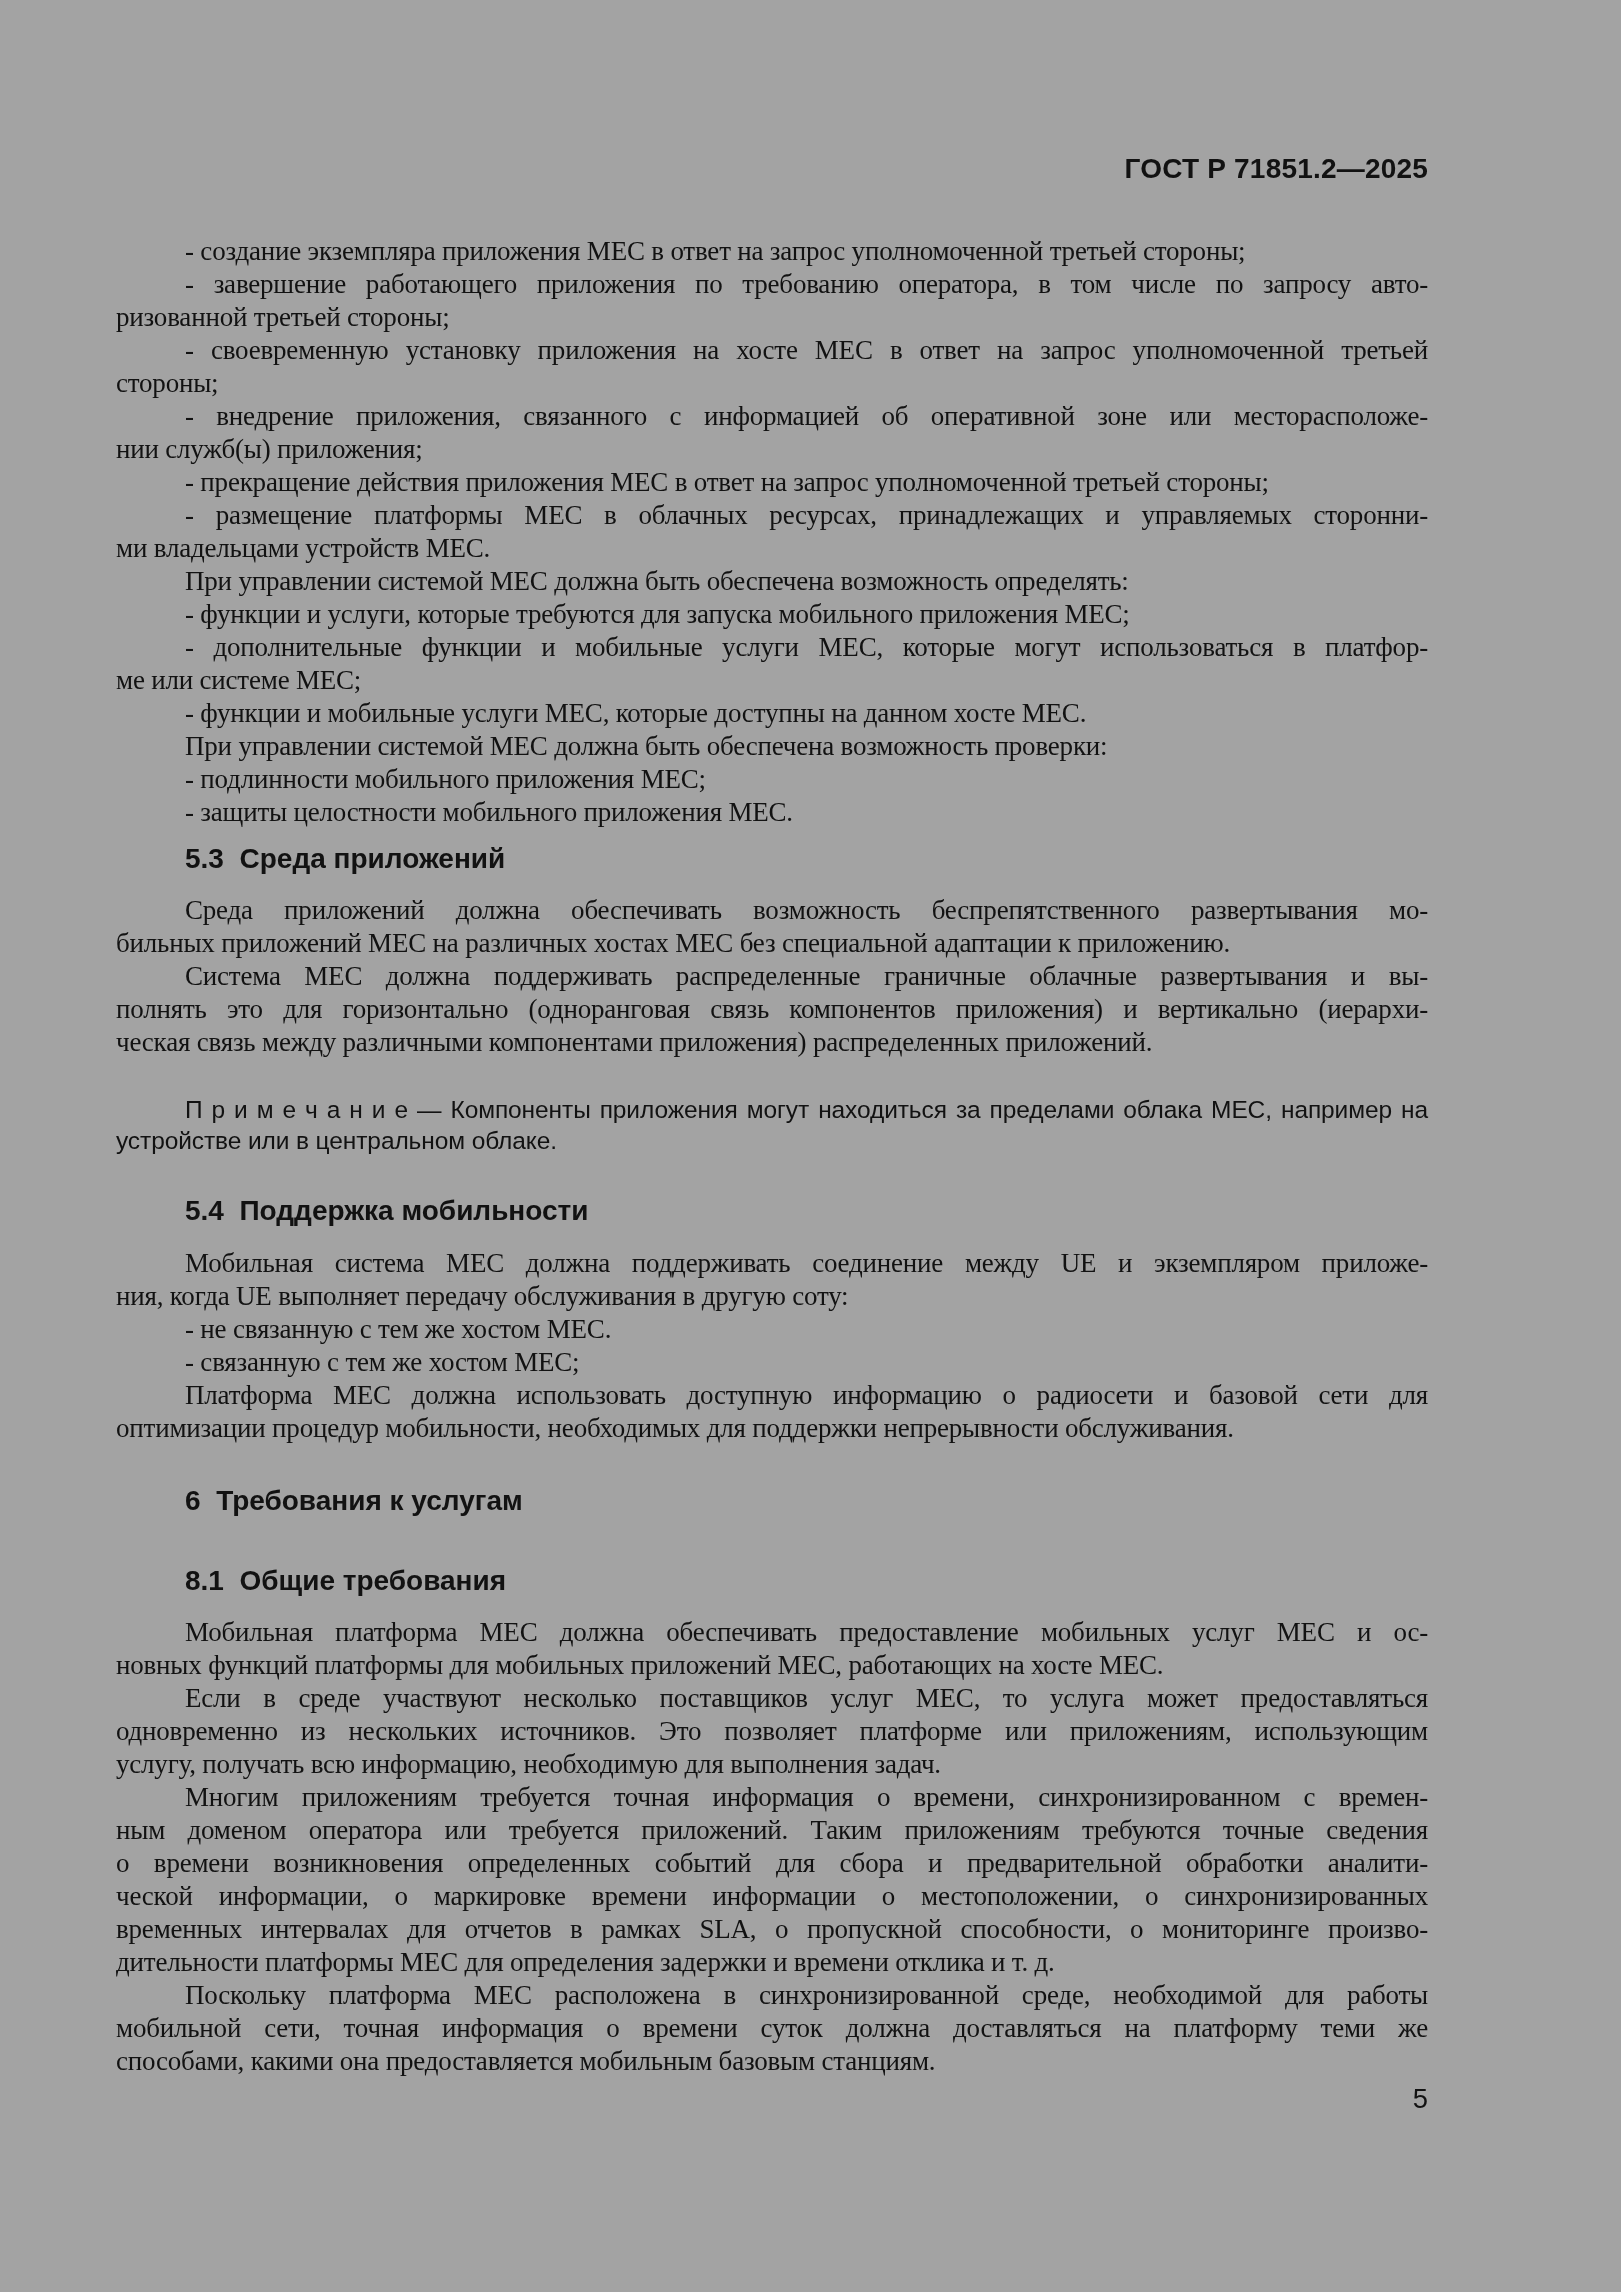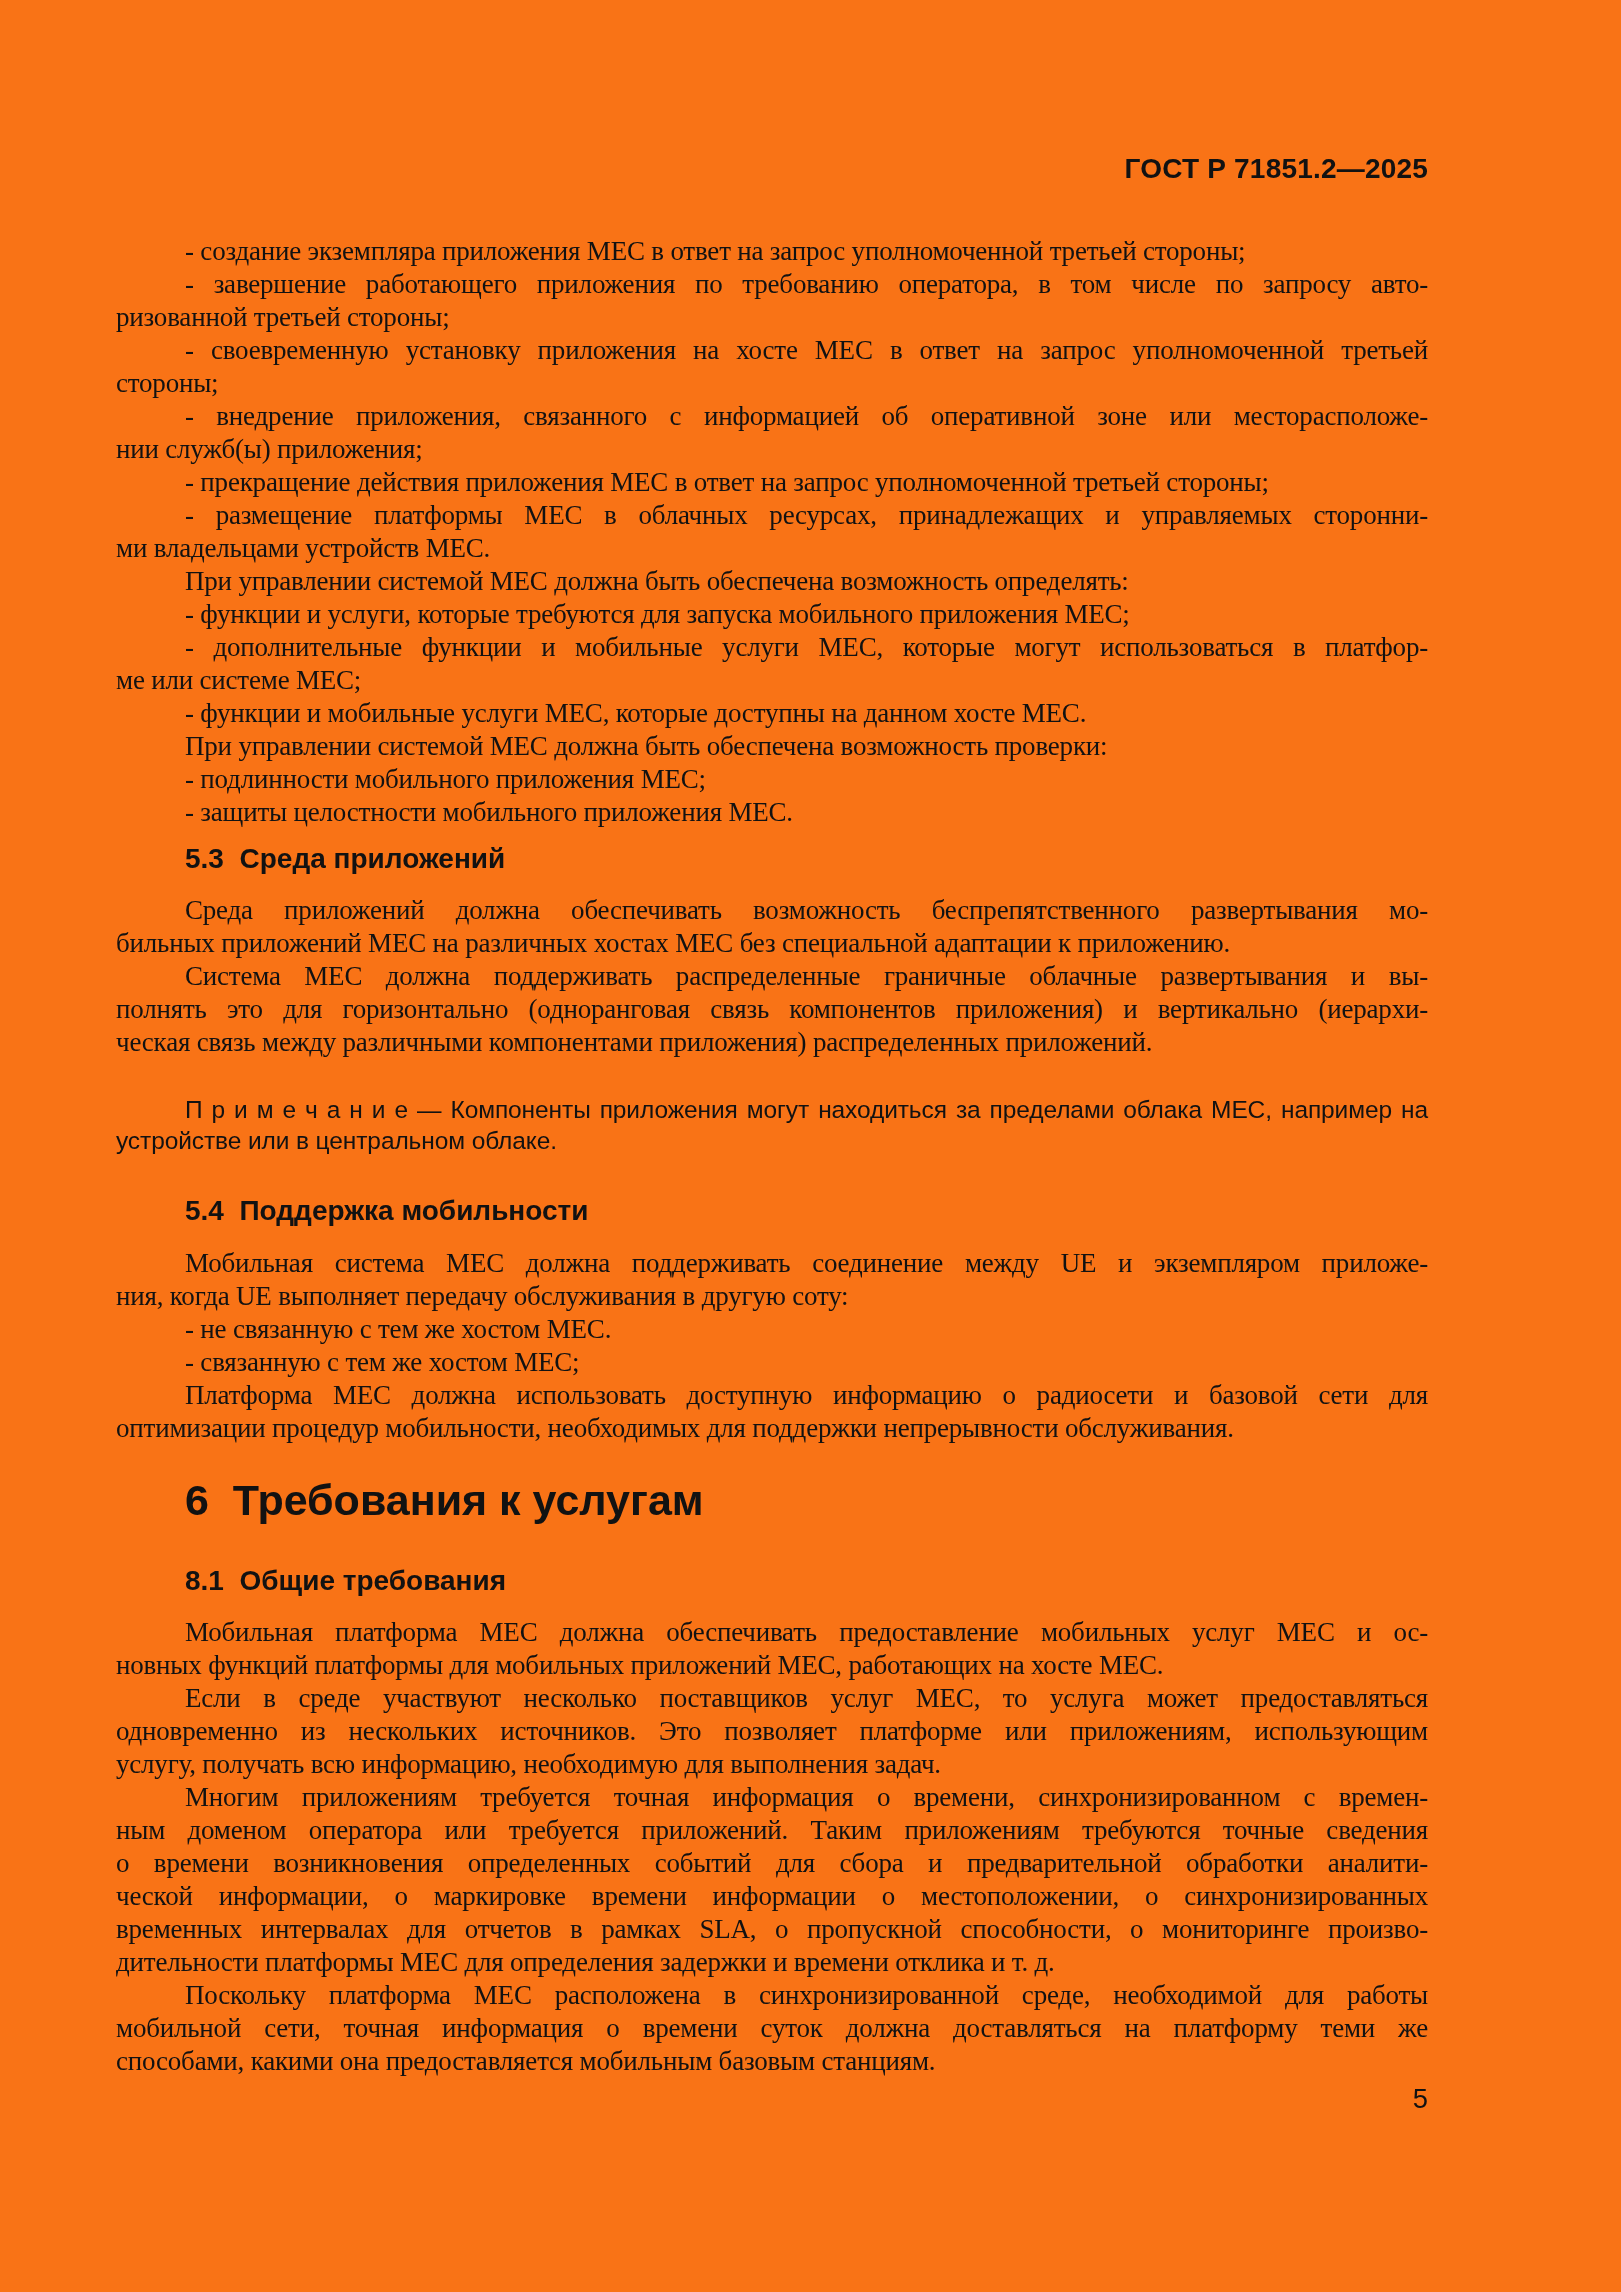--- a/index.html
+++ b/index.html
@@ -7,7 +7,7 @@
     position: relative;
     width: 1621px;
     height: 2293px;
-    background: #f97316;
+    background: #a3a3a3;
     box-sizing: border-box;
     padding: 152px 193px 0 116px;
     font-family: "Liberation Sans", "DejaVu Sans", sans-serif;

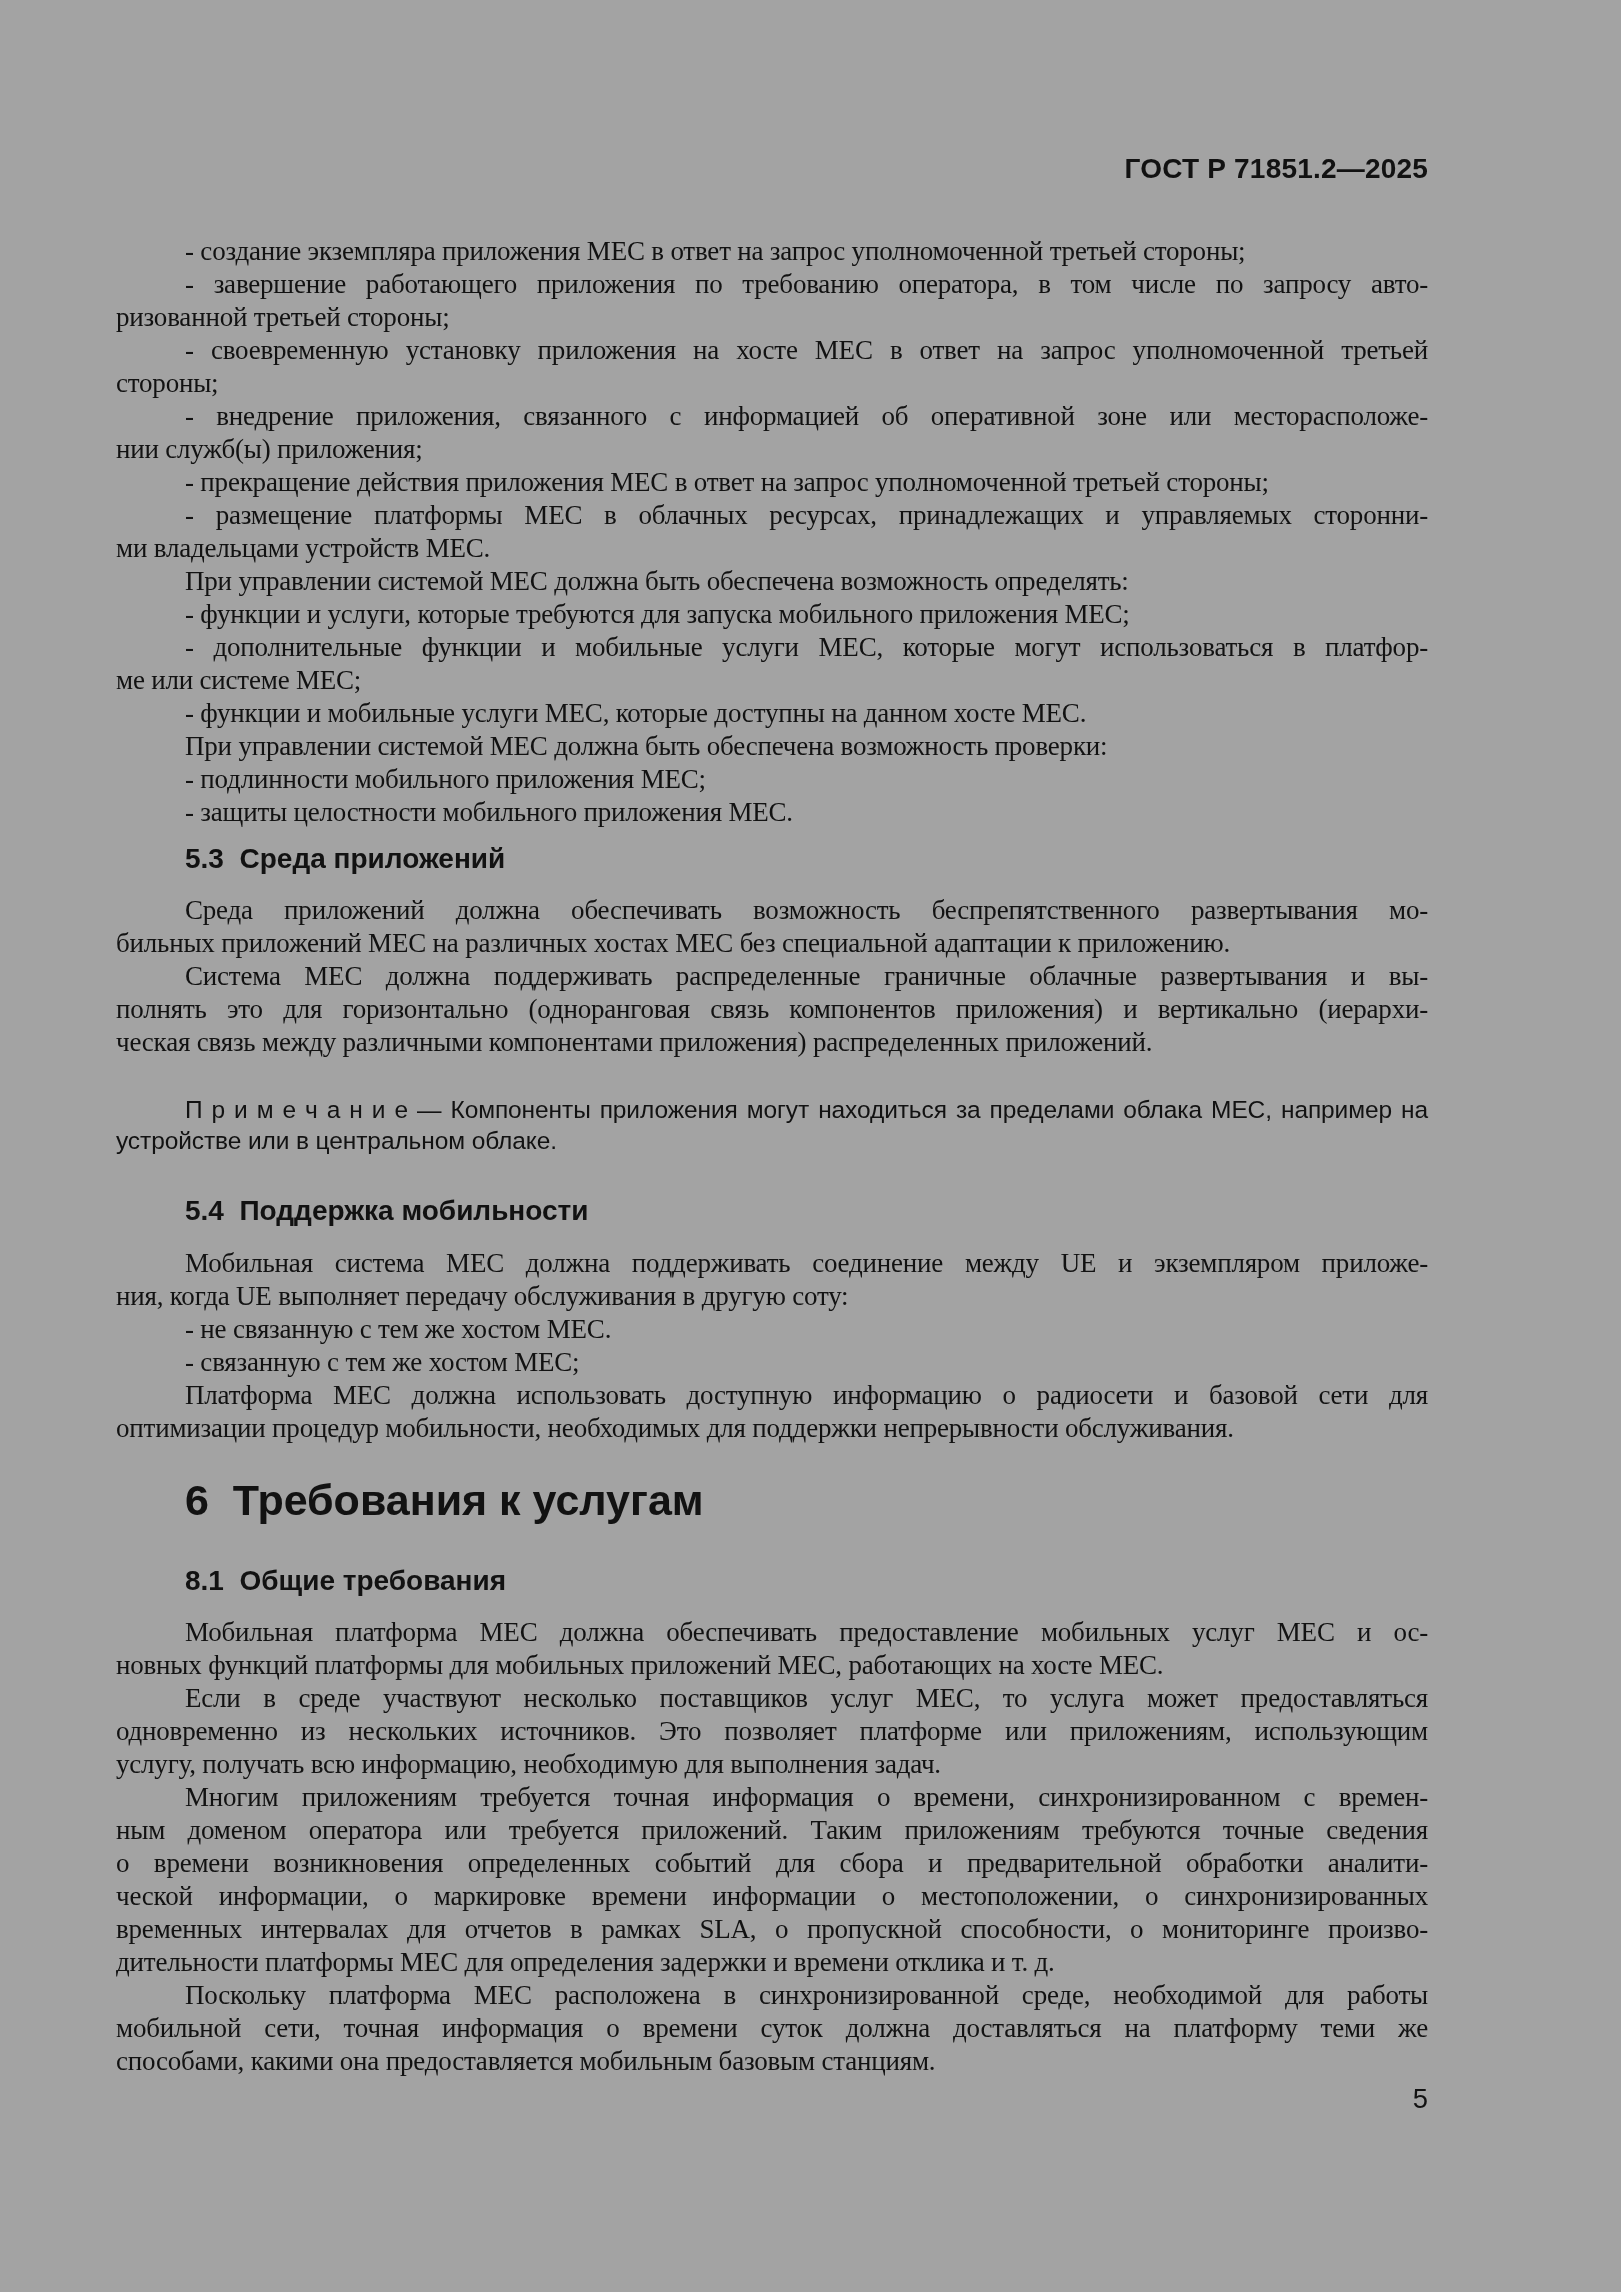--- a/index.html
+++ b/index.html
@@ -35,7 +35,7 @@
   .para .line.last, .note .line.last { text-align-last: left; }
   .para .line:first-child { text-indent: 69px; }
   .h1 {
-    font-size: 43px;
+    font-size: 28px;
     font-weight: bold;
     line-height: 41px;
     margin: 35px 0 43px 0;

